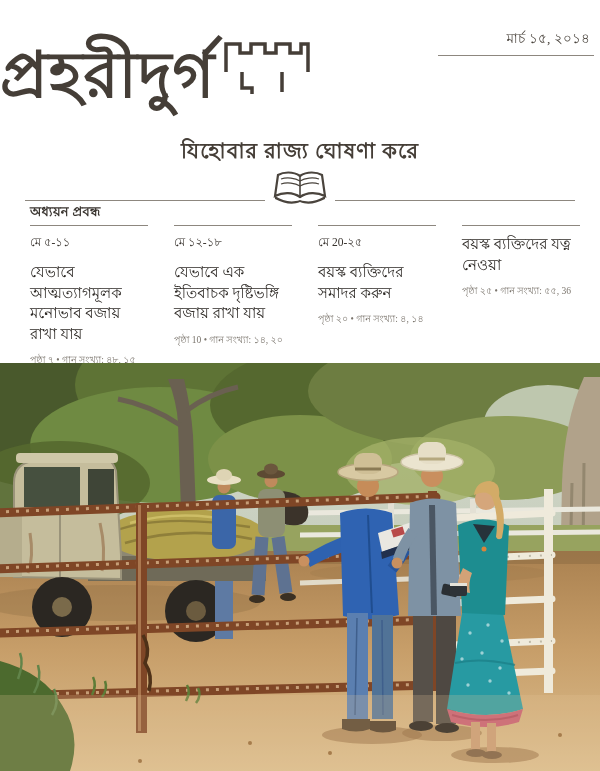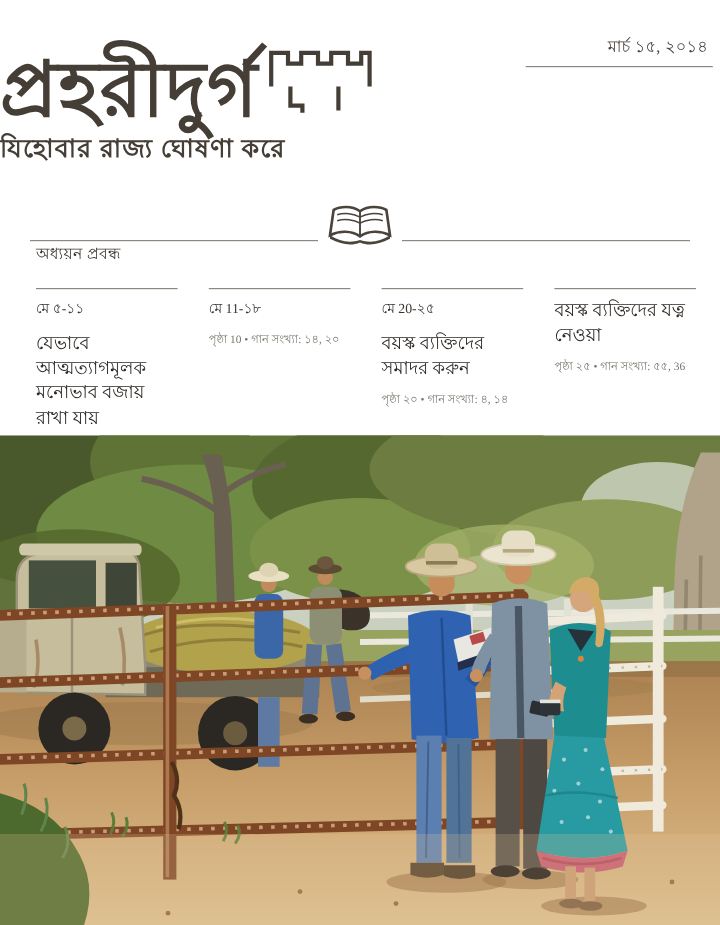--- a/index.html
+++ b/index.html
@@ -12,7 +12,7 @@
   .castle{position:absolute;top:38px;left:212px;}
   .mast-title{position:absolute;top:44px;left:0;width:100%;
     font-size:64px;line-height:1;font-weight:bold;color:#453e37;letter-spacing:1px;}
-  .mast-tagline{position:absolute;top:108px;left:0;width:100%;
+  .mast-tagline{position:absolute;top:135px;left:0;width:100%;text-align:center;
     font-size:21px;font-weight:bold;color:#453e37;letter-spacing:1px;}
 
   

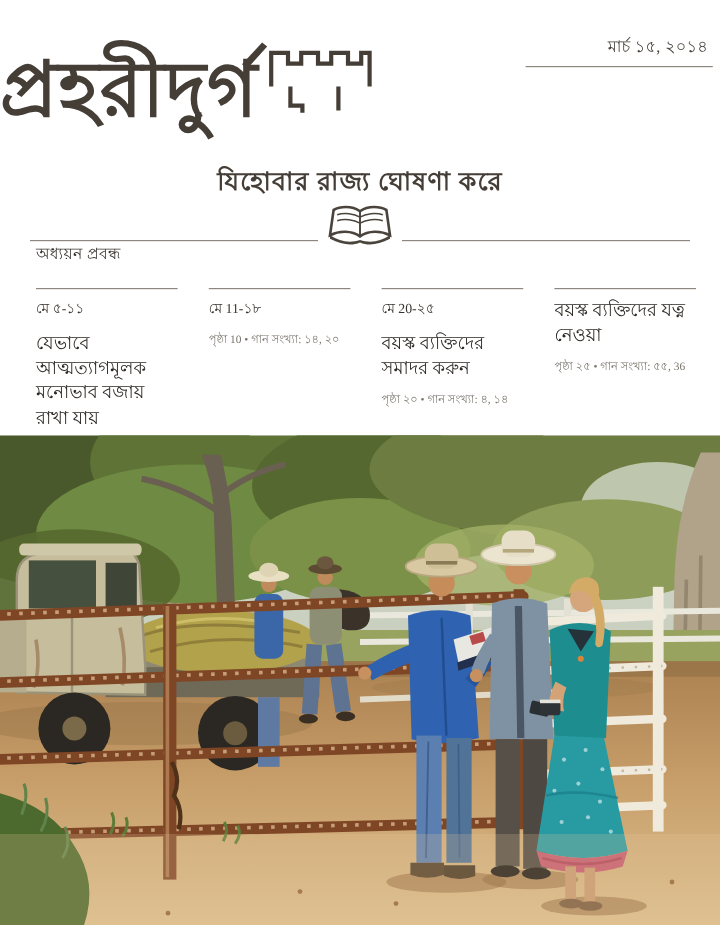--- a/index.html
+++ b/index.html
@@ -21,7 +21,7 @@
   .divider .book{margin:0 6px;}
 
   
-  .section-label{position:absolute;top:202px;left:30px;font-size:13px;color:#3a3530;letter-spacing:.3px;}
+  .section-label{position:absolute;top:202px;left:30px;font-size:13px;color:#3a3530;letter-spacing:.3px;font-weight:bold;}
   .articles{position:absolute;top:240px;left:30px;right:20px;display:grid;
     grid-template-columns:1fr 1fr 1fr 1fr;column-gap:26px;}
   .article{border-top:1px solid #8d877f;padding-top:8px;}

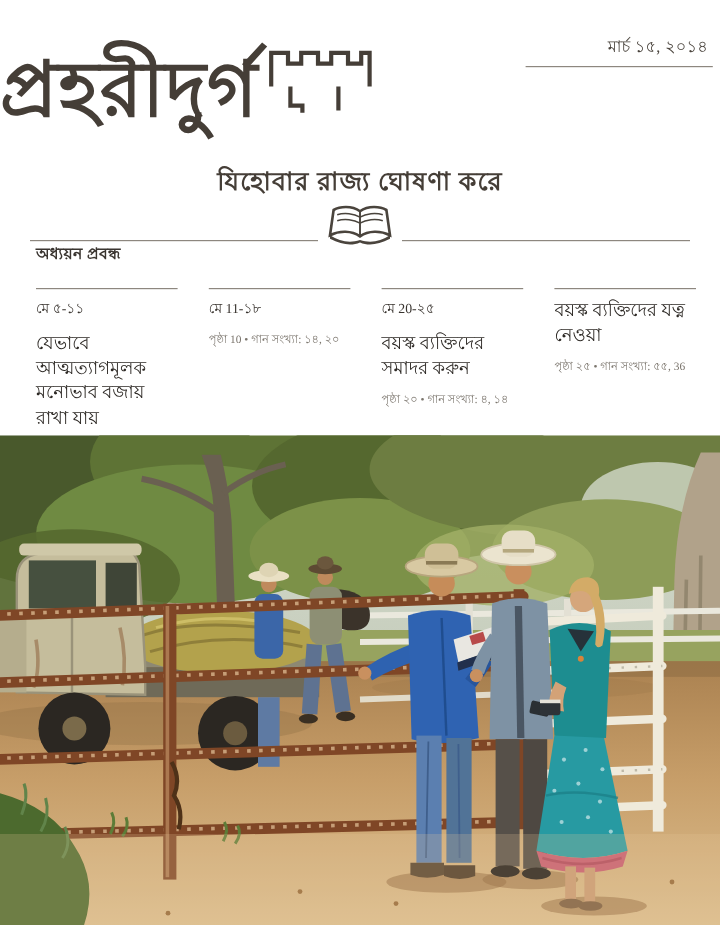--- a/index.html
+++ b/index.html
@@ -22,7 +22,7 @@
 
   
   .section-label{position:absolute;top:202px;left:30px;font-size:13px;color:#3a3530;letter-spacing:.3px;font-weight:bold;}
-  .articles{position:absolute;top:240px;left:30px;right:20px;display:grid;
+  .articles{position:absolute;top:225px;left:30px;right:20px;display:grid;
     grid-template-columns:1fr 1fr 1fr 1fr;column-gap:26px;}
   .article{border-top:1px solid #8d877f;padding-top:8px;}
   .article .week{font-size:11.5px;color:#38332e;margin:0 0 9px 0;}

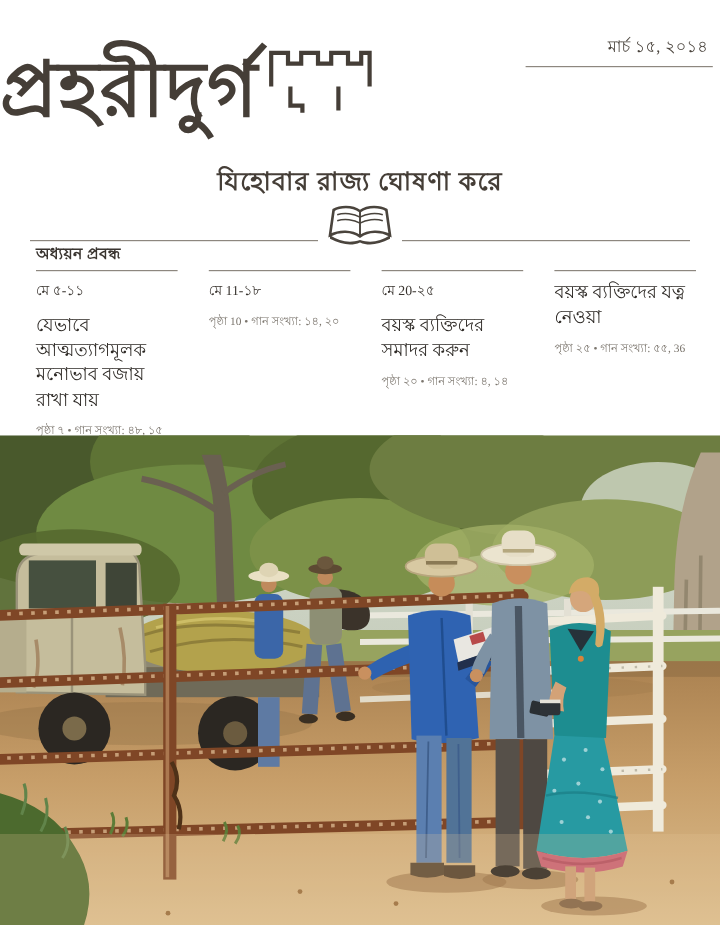--- a/index.html
+++ b/index.html
@@ -72,7 +72,7 @@
       <p class="meta">পৃষ্ঠা ৭ • গান সংখ্যা: ৪৮, ১৫</p>
     </div>
     <div class="article">
-      <p class="week">মে 11-১৮</p>
+      <p class="week">মে ১২-১৮</p>
       <p class="meta">পৃষ্ঠা 10 • গান সংখ্যা: ১৪, ২০</p>
     </div>
     <div class="article">

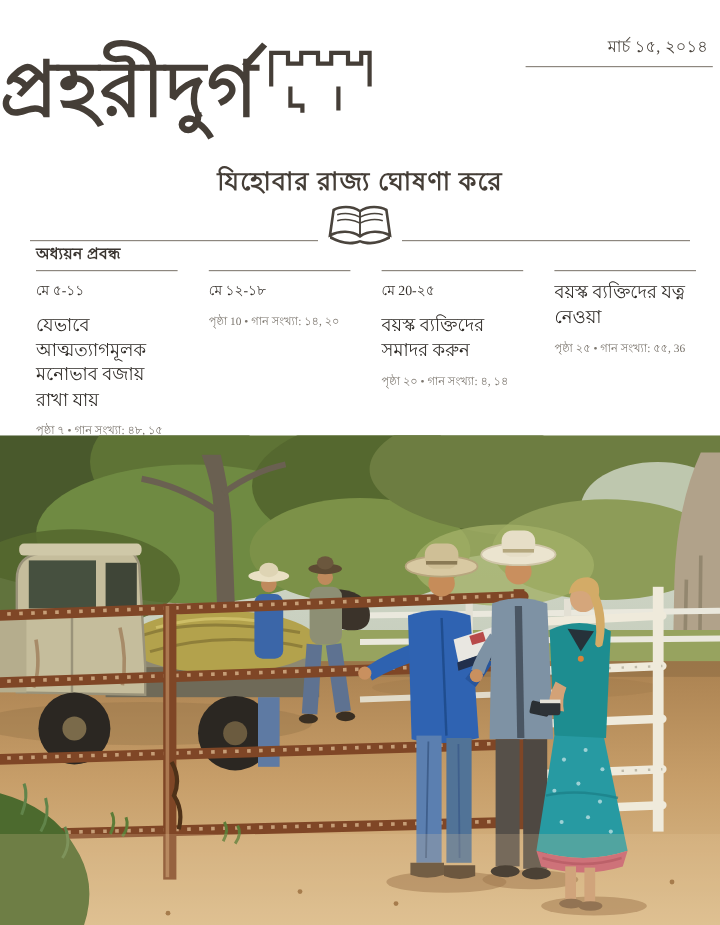--- a/index.html
+++ b/index.html
@@ -73,6 +73,7 @@
     </div>
     <div class="article">
       <p class="week">মে ১২-১৮</p>
+      <p class="title">যেভাবে এক ইতিবাচক দৃষ্টিভঙ্গি বজায় রাখা যায়</p>
       <p class="meta">পৃষ্ঠা 10 • গান সংখ্যা: ১৪, ২০</p>
     </div>
     <div class="article">

